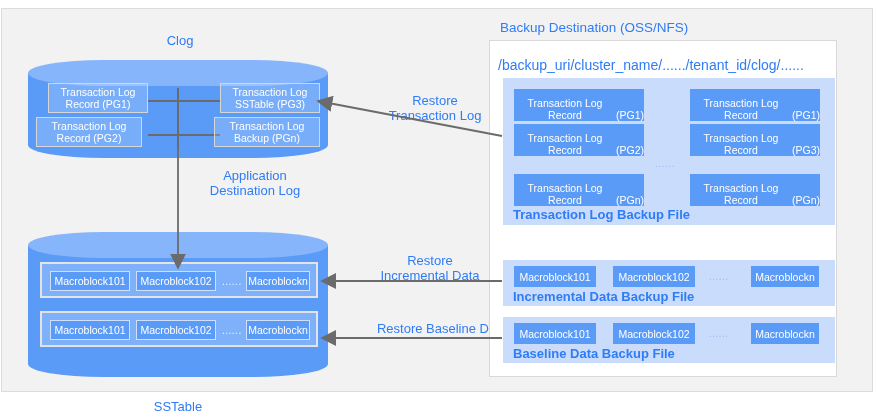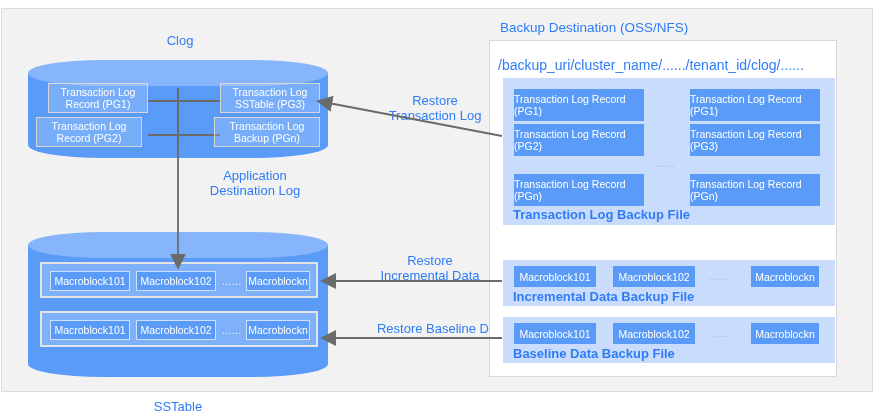--- a/index.html
+++ b/index.html
@@ -32,7 +32,7 @@
   .pathlbl{position:absolute;color:#2f7cf6;font-size:14px;}
   .bk{position:absolute;background:#c9dcfb;box-sizing:border-box;}
   .tlr{position:absolute;box-sizing:border-box;background:#5b9bf8;color:#ffffff;font-size:10.5px;line-height:12px;
-       text-align:center;display:flex;flex-direction:column;align-items:flex-start;justify-content:center;white-space:pre-line;}
+       text-align:center;display:flex;flex-direction:row;align-items:flex-end;justify-content:center;white-space:pre-line;}
   .bkcap{position:absolute;color:#2f7cf6;font-size:13px;font-weight:bold;}
   .mb2{position:absolute;box-sizing:border-box;background:#5b9bf8;color:#fff;font-size:10.5px;line-height:12px;
        display:flex;align-items:center;justify-content:center;}

